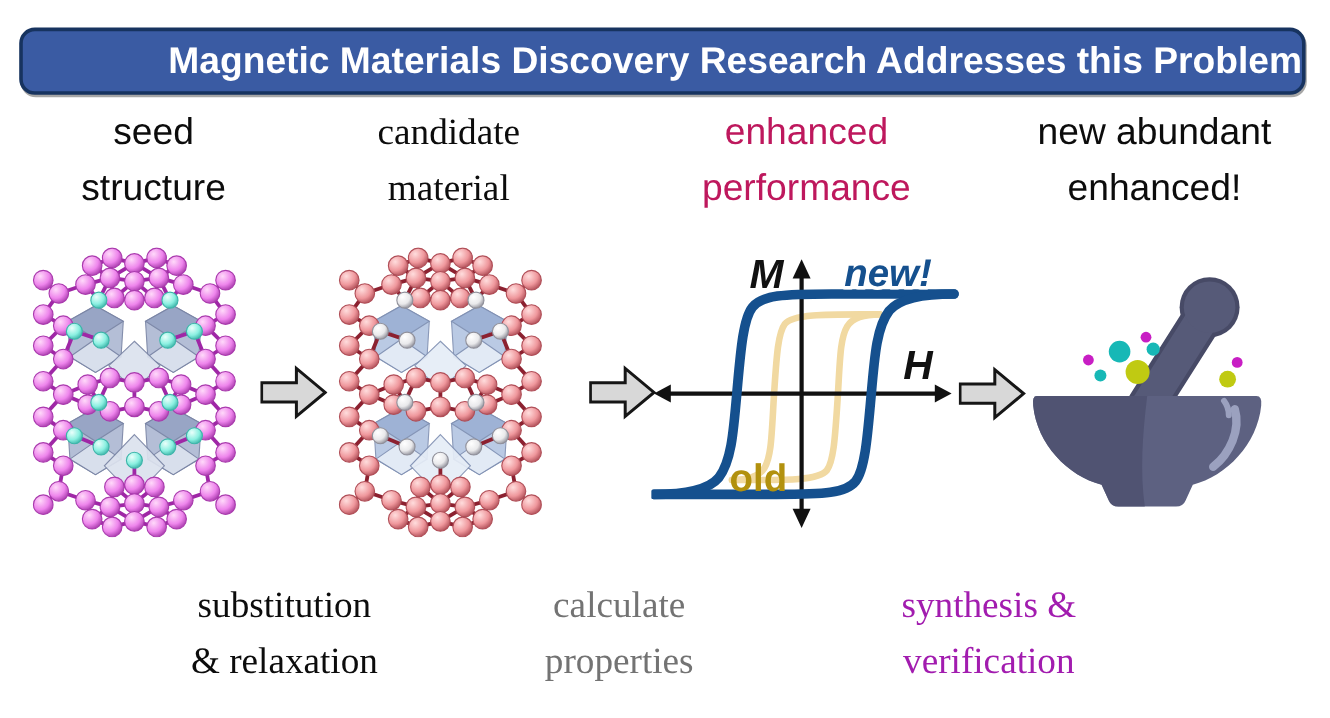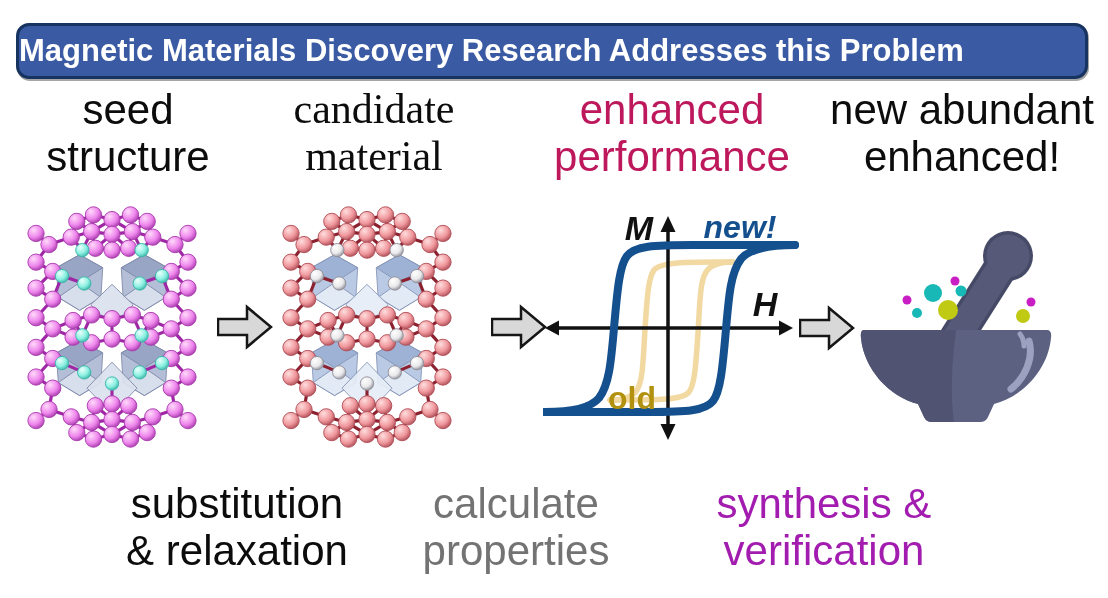--- a/index.html
+++ b/index.html
@@ -6,7 +6,7 @@
   .page{position:relative;width:1108px;height:598px;background:#ffffff;overflow:hidden;
         font-family:"Liberation Sans",sans-serif;}
   .banner{position:absolute;left:16px;top:23px;width:1066px;height:50px;border:3px solid #17335f;
-          border-radius:13px;background:#3a5ba3;display:flex;align-items:center;justify-content:flex-start;
+          border-radius:13px;background:#3a5ba3;display:flex;align-items:center;justify-content:flex-end;
           box-shadow:1px 2px 0 rgba(0,0,0,0.35);}
   .banner span{color:#ffffff;font-size:31px;font-weight:bold;white-space:nowrap;}
   .toplabel,.botlabel{position:absolute;transform:translateX(-50%);text-align:center;

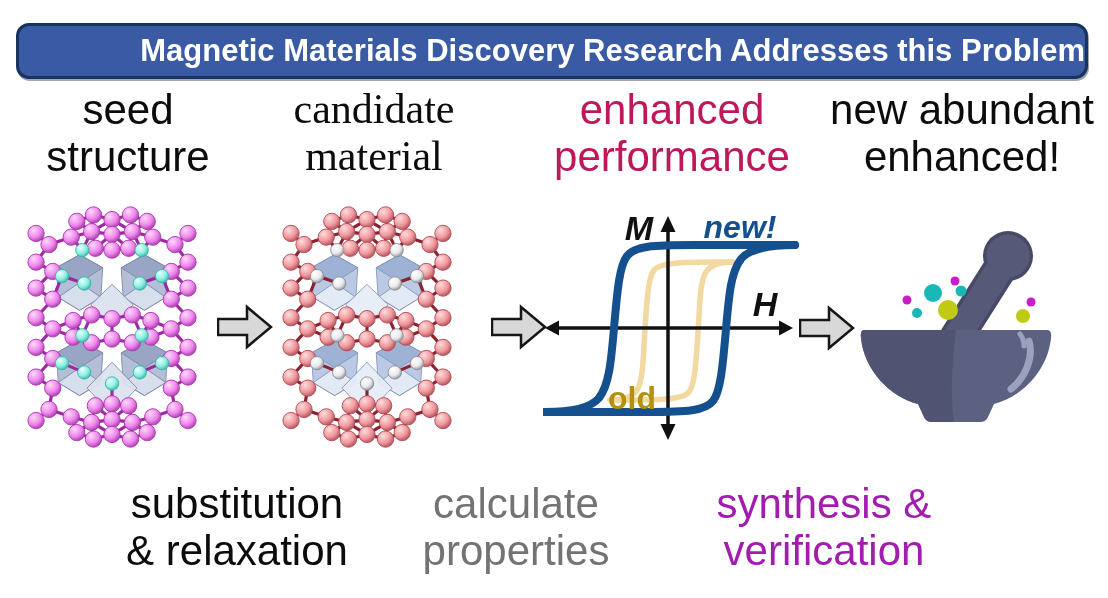--- a/index.html
+++ b/index.html
@@ -10,7 +10,7 @@
           box-shadow:1px 2px 0 rgba(0,0,0,0.35);}
   .banner span{color:#ffffff;font-size:31px;font-weight:bold;white-space:nowrap;}
   .toplabel,.botlabel{position:absolute;transform:translateX(-50%);text-align:center;
-          font-size:42px;line-height:47px;color:#0c0c0c;white-space:nowrap;}
+          font-size:31px;line-height:47px;color:#0c0c0c;white-space:nowrap;}
   .toplabel{top:86px;}
   .botlabel{top:480px;}
   .fig{position:absolute;}

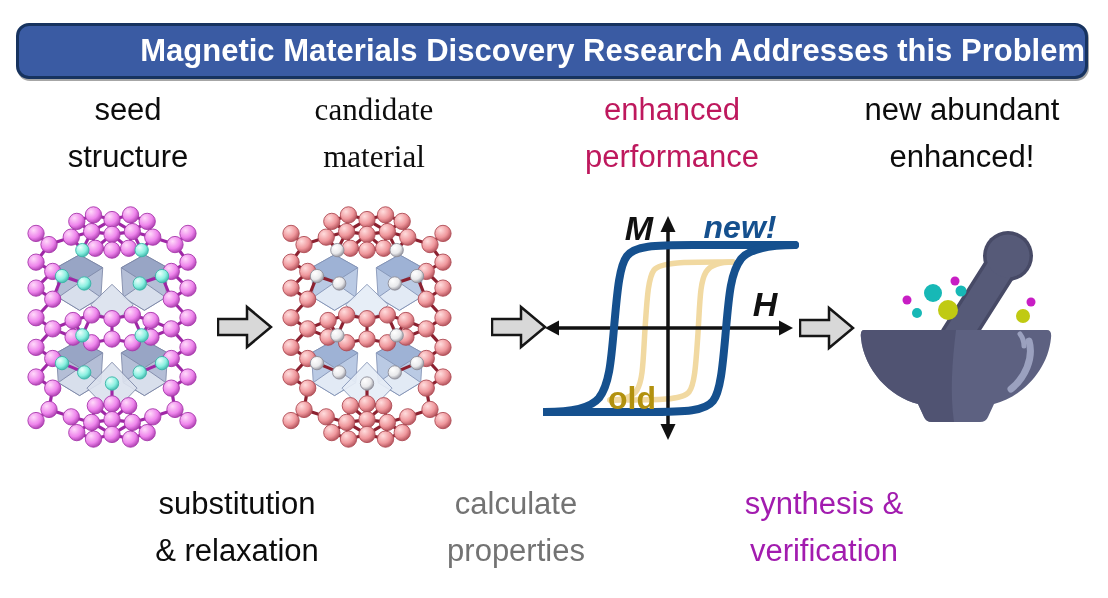--- a/index.html
+++ b/index.html
@@ -12,7 +12,7 @@
   .toplabel,.botlabel{position:absolute;transform:translateX(-50%);text-align:center;
           font-size:31px;line-height:47px;color:#0c0c0c;white-space:nowrap;}
   .toplabel{top:86px;}
-  .botlabel{top:480px;}
+  .botlabel{top:480px;font-family:Liberation Serif, serif;}
   .fig{position:absolute;}
   svg text{font-family:"Liberation Sans",sans-serif;}
 </style>

